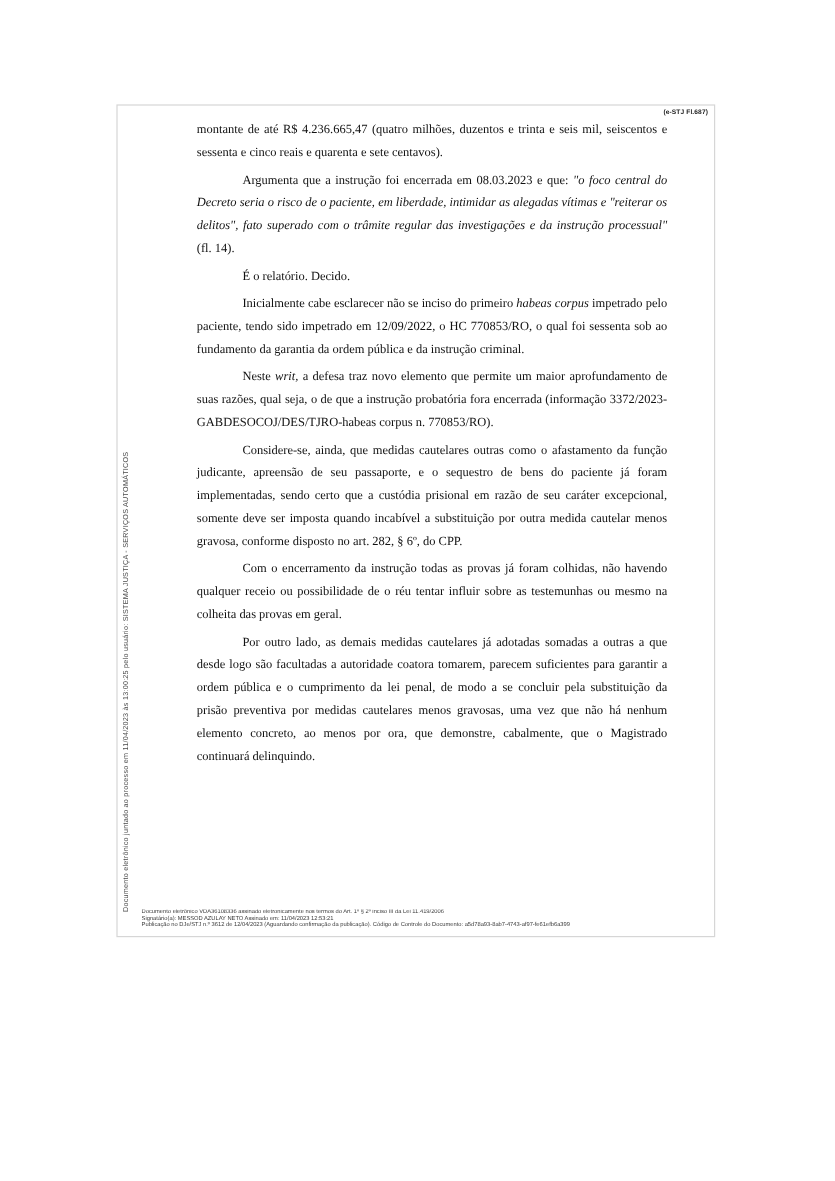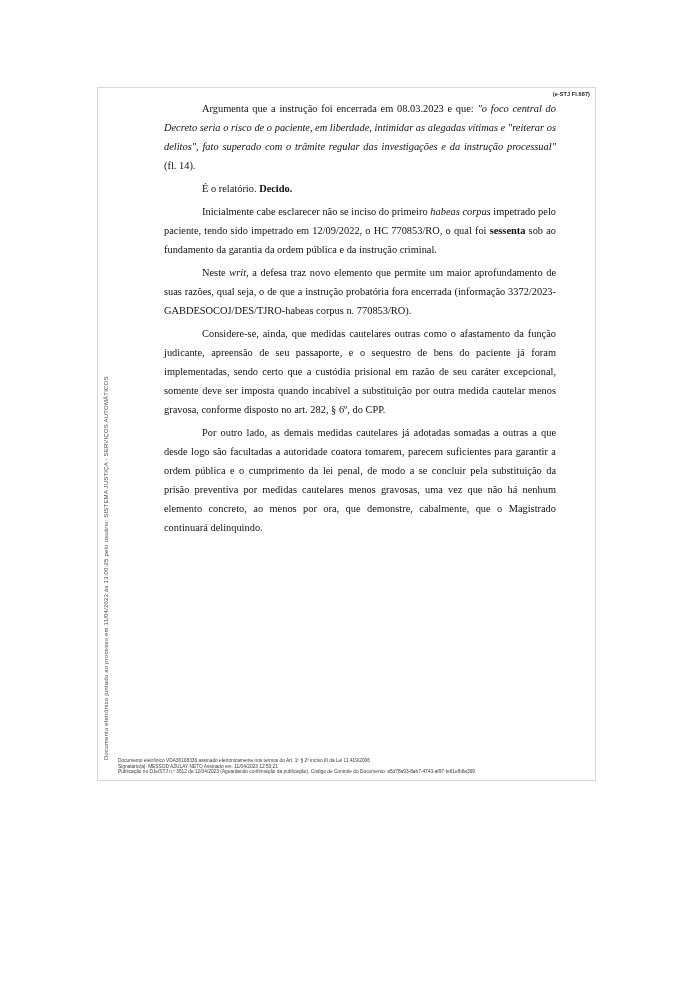--- a/index.html
+++ b/index.html
@@ -73,6 +73,7 @@
     <span class="folio">(e-STJ Fl.687)</span>
     <div class="sidebar-stamp">Documento eletrônico juntado ao processo em 11/04/2023 às 13:00:25 pelo usuário: SISTEMA JUSTIÇA - SERVIÇOS AUTOMÁTICOS</div>
     <div class="doc-body">
+        <p class="para no-indent"><span>montante de até R$ 4.236.665,47 (quatro milhões, duzentos e trinta e seis mil, seiscentos e sessenta e cinco reais e quarenta e sete centavos).</span></p>
         <p class="para"><span>Argumenta que a instrução foi encerrada em 08.03.2023 e que: </span><span class="it">"o foco central do Decreto seria o risco de o paciente, em liberdade, intimidar as alegadas vítimas e "reiterar os delitos", fato superado com o trâmite regular das investigações e da instrução processual"</span><span> (fl. 14).</span></p>
         <p class="para"><span>É o relatório. </span><span class="bd">Decido.</span></p>
         <p class="para"><span>Inicialmente cabe esclarecer não se inciso do primeiro </span><span class="it">habeas corpus</span><span> impetrado pelo paciente, tendo sido impetrado em 12/09/2022, o HC 770853/RO, o qual foi </span><span class="bd">sessenta</span><span> sob ao fundamento da garantia da ordem pública e da instrução criminal.</span></p>

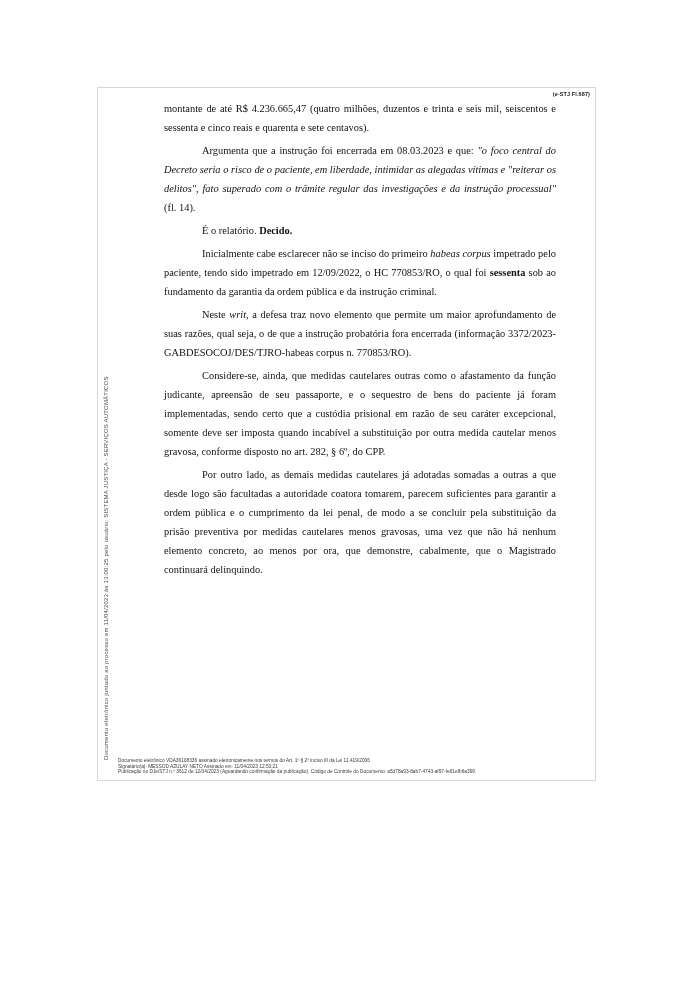--- a/index.html
+++ b/index.html
@@ -42,7 +42,7 @@
   }
   .doc-body p.para.no-indent{text-indent:0;}
   .doc-body .it{font-style:italic;}
-  .doc-body .bd{font-weight:bold;}
+  .doc-body .bd{font-weight:normal;}
   .sidebar-stamp{
     position:absolute;
     left:5px;top:672px;

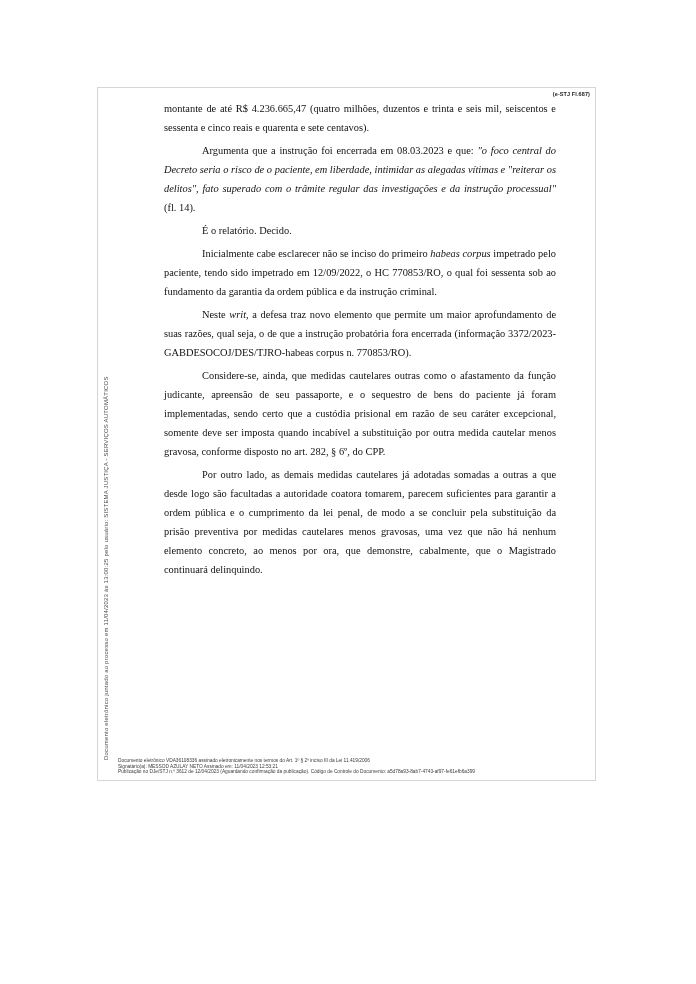--- a/index.html
+++ b/index.html
@@ -79,6 +79,7 @@
         <p class="para"><span>Inicialmente cabe esclarecer não se inciso do primeiro </span><span class="it">habeas corpus</span><span> impetrado pelo paciente, tendo sido impetrado em 12/09/2022, o HC 770853/RO, o qual foi </span><span class="bd">sessenta</span><span> sob ao fundamento da garantia da ordem pública e da instrução criminal.</span></p>
         <p class="para"><span>Neste </span><span class="it">writ,</span><span> a defesa traz novo elemento que permite um maior aprofundamento de suas razões, qual seja, o de que a instrução probatória fora encerrada (informação 3372/2023-GABDESOCOJ/DES/TJRO-habeas corpus n. 770853/RO).</span></p>
         <p class="para"><span>Considere-se, ainda, que medidas cautelares outras como o afastamento da função judicante, apreensão de seu passaporte, e o sequestro de bens do paciente já foram implementadas, sendo certo que a custódia prisional em razão de seu caráter excepcional, somente deve ser imposta quando incabível a substituição por outra medida cautelar menos gravosa, conforme disposto no art. 282, § 6º, do CPP.</span></p>
+        <p class="para"><span>Com o encerramento da instrução todas as provas já foram colhidas, não havendo qualquer receio ou possibilidade de o réu tentar influir sobre as testemunhas ou mesmo na colheita das provas em geral.</span></p>
         <p class="para"><span>Por outro lado, as demais medidas cautelares já adotadas somadas a outras a que desde logo são facultadas a autoridade coatora tomarem, parecem suficientes para garantir a ordem pública e o cumprimento da lei penal, de modo a se concluir pela substituição da prisão preventiva por medidas cautelares menos gravosas, uma vez que não há nenhum elemento concreto, ao menos por ora, que demonstre, cabalmente, que o Magistrado continuará delinquindo.</span></p>
       </div>
     <div class="footer-block">

